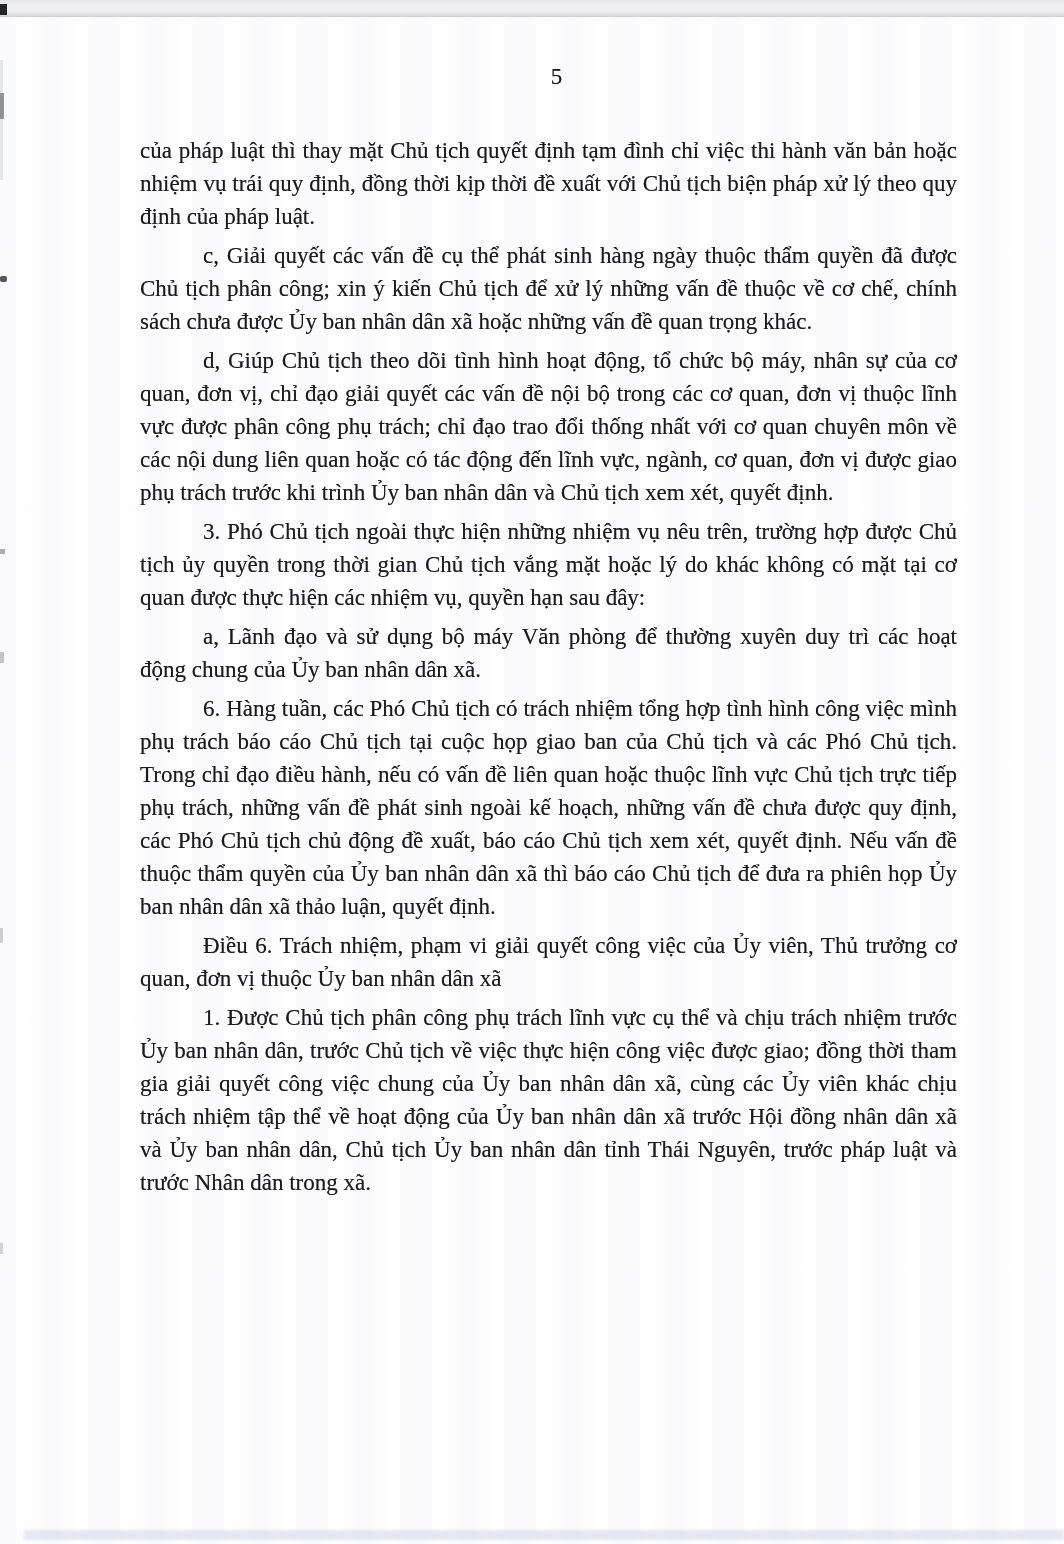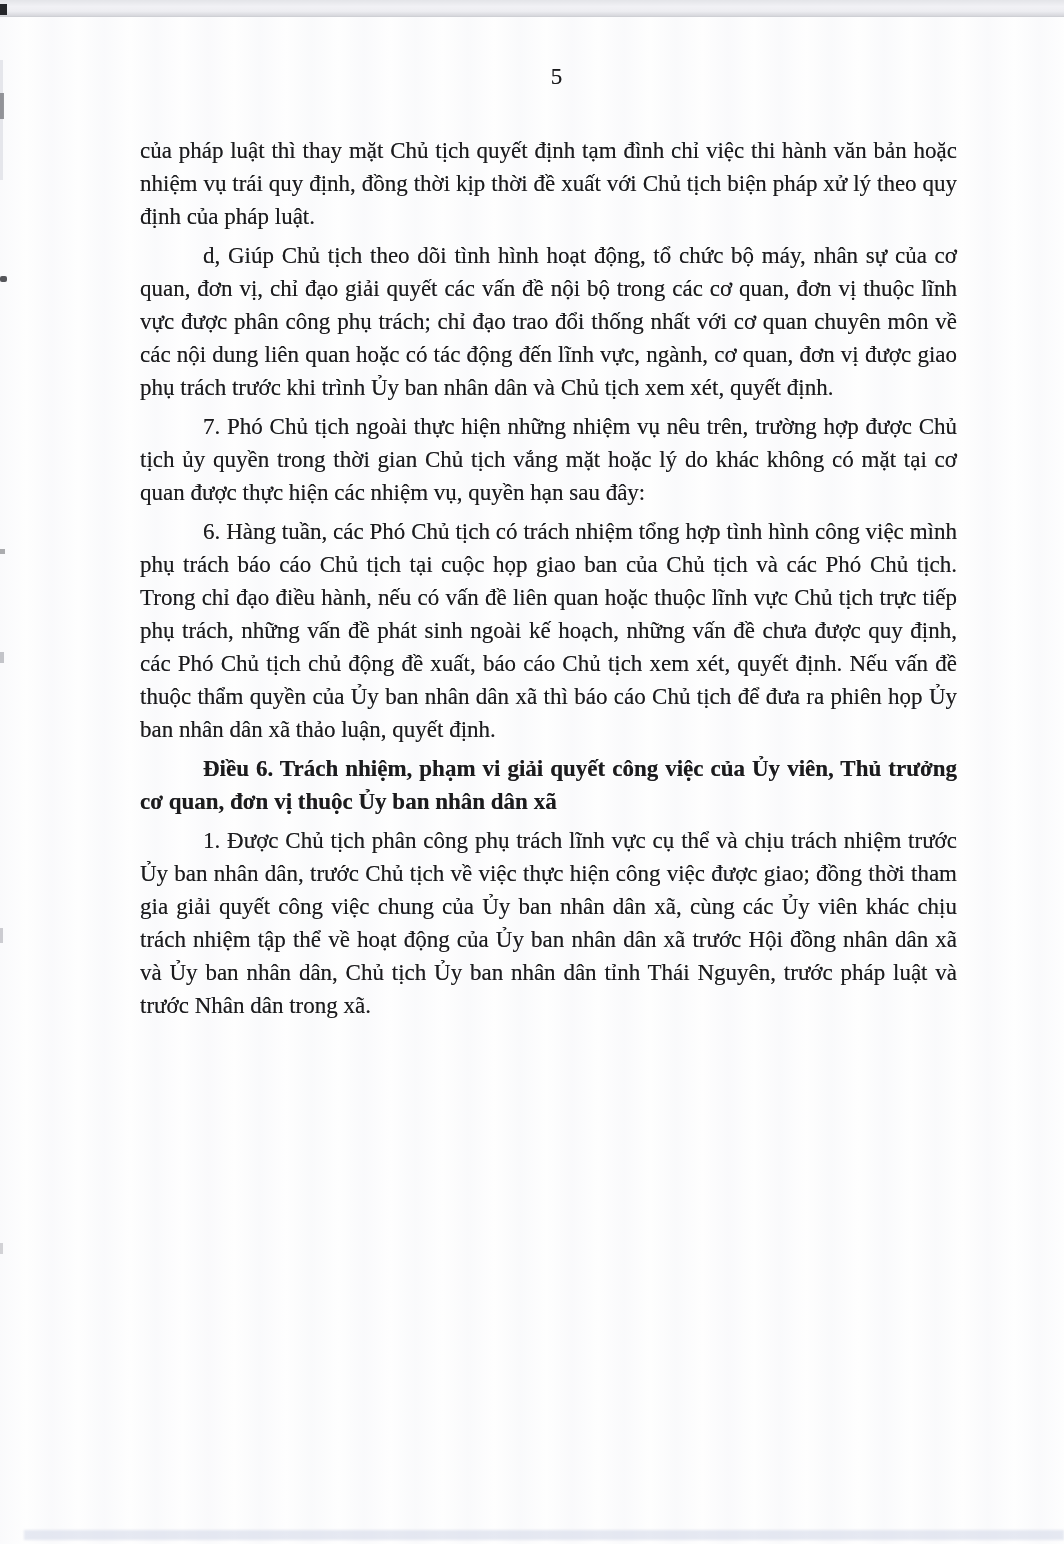--- a/index.html
+++ b/index.html
@@ -98,6 +98,7 @@
     <div class="page-number">5</div>
 
     <p class="para">của pháp luật thì thay mặt Chủ tịch quyết định tạm đình chỉ việc thi hành văn bản hoặc nhiệm vụ trái quy định, đồng thời kịp thời đề xuất với Chủ tịch biện pháp xử lý theo quy định của pháp luật.</p>
+    <p class="para indent">c, Giải quyết các vấn đề cụ thể phát sinh hàng ngày thuộc thẩm quyền đã được Chủ tịch phân công; xin ý kiến Chủ tịch để xử lý những vấn đề thuộc về cơ chế, chính sách chưa được Ủy ban nhân dân xã hoặc những vấn đề quan trọng khác.</p>
     <p class="para indent">d, Giúp Chủ tịch theo dõi tình hình hoạt động, tổ chức bộ máy, nhân sự của cơ quan, đơn vị, chỉ đạo giải quyết các vấn đề nội bộ trong các cơ quan, đơn vị thuộc lĩnh vực được phân công phụ trách; chỉ đạo trao đổi thống nhất với cơ quan chuyên môn về các nội dung liên quan hoặc có tác động đến lĩnh vực, ngành, cơ quan, đơn vị được giao phụ trách trước khi trình Ủy ban nhân dân và Chủ tịch xem xét, quyết định.</p>
     <p class="para indent">7. Phó Chủ tịch ngoài thực hiện những nhiệm vụ nêu trên, trường hợp được Chủ tịch ủy quyền trong thời gian Chủ tịch vắng mặt hoặc lý do khác không có mặt tại cơ quan được thực hiện các nhiệm vụ, quyền hạn sau đây:</p>
     <p class="para indent">6. Hàng tuần, các Phó Chủ tịch có trách nhiệm tổng hợp tình hình công việc mình phụ trách báo cáo Chủ tịch tại cuộc họp giao ban của Chủ tịch và các Phó Chủ tịch. Trong chỉ đạo điều hành, nếu có vấn đề liên quan hoặc thuộc lĩnh vực Chủ tịch trực tiếp phụ trách, những vấn đề phát sinh ngoài kế hoạch, những vấn đề chưa được quy định, các Phó Chủ tịch chủ động đề xuất, báo cáo Chủ tịch xem xét, quyết định. Nếu vấn đề thuộc thẩm quyền của Ủy ban nhân dân xã thì báo cáo Chủ tịch để đưa ra phiên họp Ủy ban nhân dân xã thảo luận, quyết định.</p>

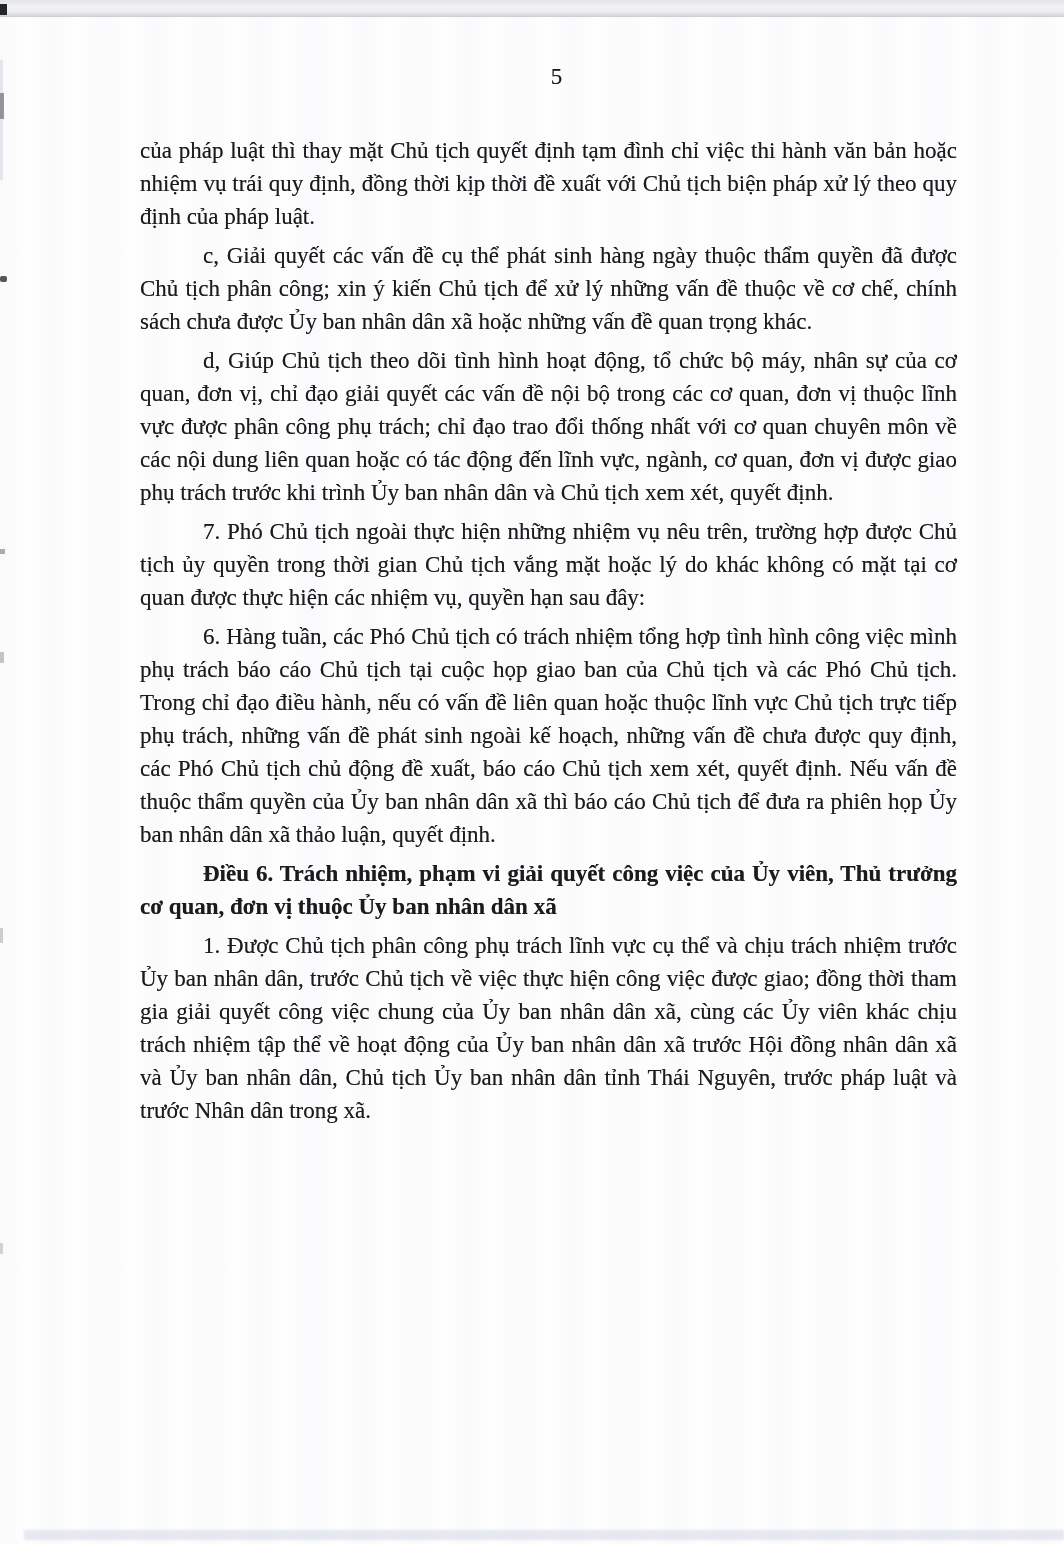--- a/index.html
+++ b/index.html
@@ -100,7 +100,7 @@
     <p class="para">của pháp luật thì thay mặt Chủ tịch quyết định tạm đình chỉ việc thi hành văn bản hoặc nhiệm vụ trái quy định, đồng thời kịp thời đề xuất với Chủ tịch biện pháp xử lý theo quy định của pháp luật.</p>
     <p class="para indent">c, Giải quyết các vấn đề cụ thể phát sinh hàng ngày thuộc thẩm quyền đã được Chủ tịch phân công; xin ý kiến Chủ tịch để xử lý những vấn đề thuộc về cơ chế, chính sách chưa được Ủy ban nhân dân xã hoặc những vấn đề quan trọng khác.</p>
     <p class="para indent">d, Giúp Chủ tịch theo dõi tình hình hoạt động, tổ chức bộ máy, nhân sự của cơ quan, đơn vị, chỉ đạo giải quyết các vấn đề nội bộ trong các cơ quan, đơn vị thuộc lĩnh vực được phân công phụ trách; chỉ đạo trao đổi thống nhất với cơ quan chuyên môn về các nội dung liên quan hoặc có tác động đến lĩnh vực, ngành, cơ quan, đơn vị được giao phụ trách trước khi trình Ủy ban nhân dân và Chủ tịch xem xét, quyết định.</p>
-    <p class="para indent">7. Phó Chủ tịch ngoài thực hiện những nhiệm vụ nêu trên, trường hợp được Chủ tịch ủy quyền trong thời gian Chủ tịch vắng mặt hoặc lý do khác không có mặt tại cơ quan được thực hiện các nhiệm vụ, quyền hạn sau đây:</p>
+    <p class="para indent">3. Phó Chủ tịch ngoài thực hiện những nhiệm vụ nêu trên, trường hợp được Chủ tịch ủy quyền trong thời gian Chủ tịch vắng mặt hoặc lý do khác không có mặt tại cơ quan được thực hiện các nhiệm vụ, quyền hạn sau đây:</p>
     <p class="para indent">6. Hàng tuần, các Phó Chủ tịch có trách nhiệm tổng hợp tình hình công việc mình phụ trách báo cáo Chủ tịch tại cuộc họp giao ban của Chủ tịch và các Phó Chủ tịch. Trong chỉ đạo điều hành, nếu có vấn đề liên quan hoặc thuộc lĩnh vực Chủ tịch trực tiếp phụ trách, những vấn đề phát sinh ngoài kế hoạch, những vấn đề chưa được quy định, các Phó Chủ tịch chủ động đề xuất, báo cáo Chủ tịch xem xét, quyết định. Nếu vấn đề thuộc thẩm quyền của Ủy ban nhân dân xã thì báo cáo Chủ tịch để đưa ra phiên họp Ủy ban nhân dân xã thảo luận, quyết định.</p>
     <p class="para indent heading">Điều 6. Trách nhiệm, phạm vi giải quyết công việc của Ủy viên, Thủ trưởng cơ quan, đơn vị thuộc Ủy ban nhân dân xã</p>
     <p class="para indent">1. Được Chủ tịch phân công phụ trách lĩnh vực cụ thể và chịu trách nhiệm trước Ủy ban nhân dân, trước Chủ tịch về việc thực hiện công việc được giao; đồng thời tham gia giải quyết công việc chung của Ủy ban nhân dân xã, cùng các Ủy viên khác chịu trách nhiệm tập thể về hoạt động của Ủy ban nhân dân xã trước Hội đồng nhân dân xã và Ủy ban nhân dân, Chủ tịch Ủy ban nhân dân tỉnh Thái Nguyên, trước pháp luật và trước Nhân dân trong xã.</p>

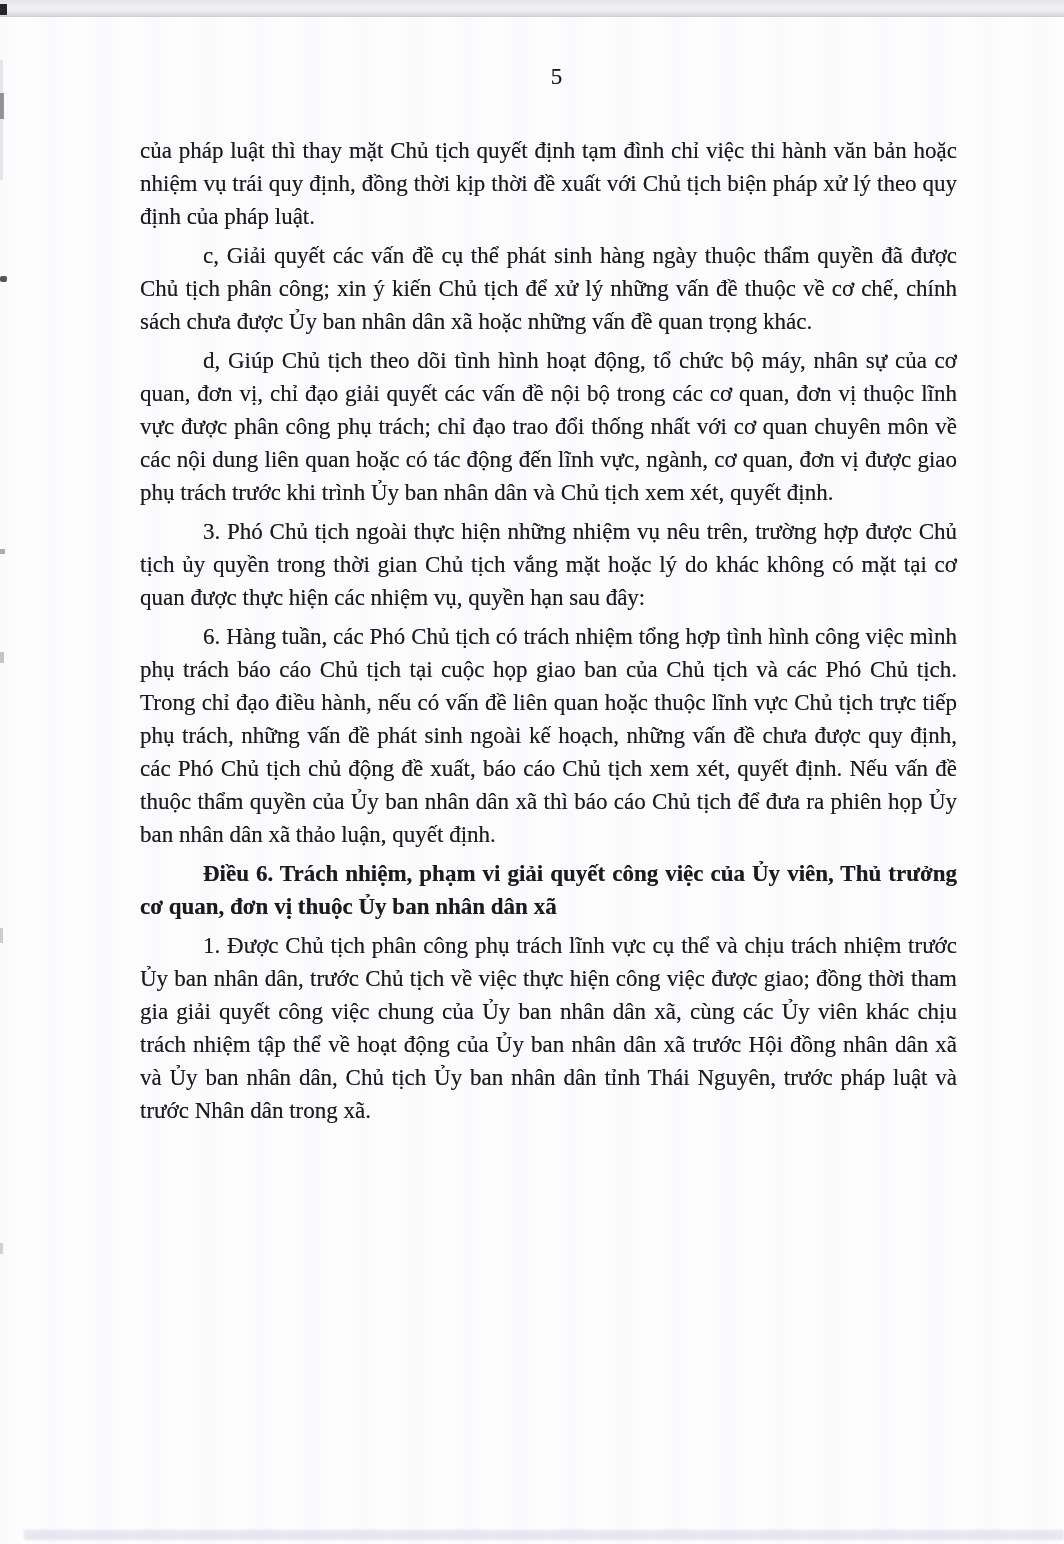--- a/index.html
+++ b/index.html
@@ -101,6 +101,7 @@
     <p class="para indent">c, Giải quyết các vấn đề cụ thể phát sinh hàng ngày thuộc thẩm quyền đã được Chủ tịch phân công; xin ý kiến Chủ tịch để xử lý những vấn đề thuộc về cơ chế, chính sách chưa được Ủy ban nhân dân xã hoặc những vấn đề quan trọng khác.</p>
     <p class="para indent">d, Giúp Chủ tịch theo dõi tình hình hoạt động, tổ chức bộ máy, nhân sự của cơ quan, đơn vị, chỉ đạo giải quyết các vấn đề nội bộ trong các cơ quan, đơn vị thuộc lĩnh vực được phân công phụ trách; chỉ đạo trao đổi thống nhất với cơ quan chuyên môn về các nội dung liên quan hoặc có tác động đến lĩnh vực, ngành, cơ quan, đơn vị được giao phụ trách trước khi trình Ủy ban nhân dân và Chủ tịch xem xét, quyết định.</p>
     <p class="para indent">3. Phó Chủ tịch ngoài thực hiện những nhiệm vụ nêu trên, trường hợp được Chủ tịch ủy quyền trong thời gian Chủ tịch vắng mặt hoặc lý do khác không có mặt tại cơ quan được thực hiện các nhiệm vụ, quyền hạn sau đây:</p>
+    <p class="para indent">a, Lãnh đạo và sử dụng bộ máy Văn phòng để thường xuyên duy trì các hoạt động chung của Ủy ban nhân dân xã.</p>
     <p class="para indent">6. Hàng tuần, các Phó Chủ tịch có trách nhiệm tổng hợp tình hình công việc mình phụ trách báo cáo Chủ tịch tại cuộc họp giao ban của Chủ tịch và các Phó Chủ tịch. Trong chỉ đạo điều hành, nếu có vấn đề liên quan hoặc thuộc lĩnh vực Chủ tịch trực tiếp phụ trách, những vấn đề phát sinh ngoài kế hoạch, những vấn đề chưa được quy định, các Phó Chủ tịch chủ động đề xuất, báo cáo Chủ tịch xem xét, quyết định. Nếu vấn đề thuộc thẩm quyền của Ủy ban nhân dân xã thì báo cáo Chủ tịch để đưa ra phiên họp Ủy ban nhân dân xã thảo luận, quyết định.</p>
     <p class="para indent heading">Điều 6. Trách nhiệm, phạm vi giải quyết công việc của Ủy viên, Thủ trưởng cơ quan, đơn vị thuộc Ủy ban nhân dân xã</p>
     <p class="para indent">1. Được Chủ tịch phân công phụ trách lĩnh vực cụ thể và chịu trách nhiệm trước Ủy ban nhân dân, trước Chủ tịch về việc thực hiện công việc được giao; đồng thời tham gia giải quyết công việc chung của Ủy ban nhân dân xã, cùng các Ủy viên khác chịu trách nhiệm tập thể về hoạt động của Ủy ban nhân dân xã trước Hội đồng nhân dân xã và Ủy ban nhân dân, Chủ tịch Ủy ban nhân dân tỉnh Thái Nguyên, trước pháp luật và trước Nhân dân trong xã.</p>

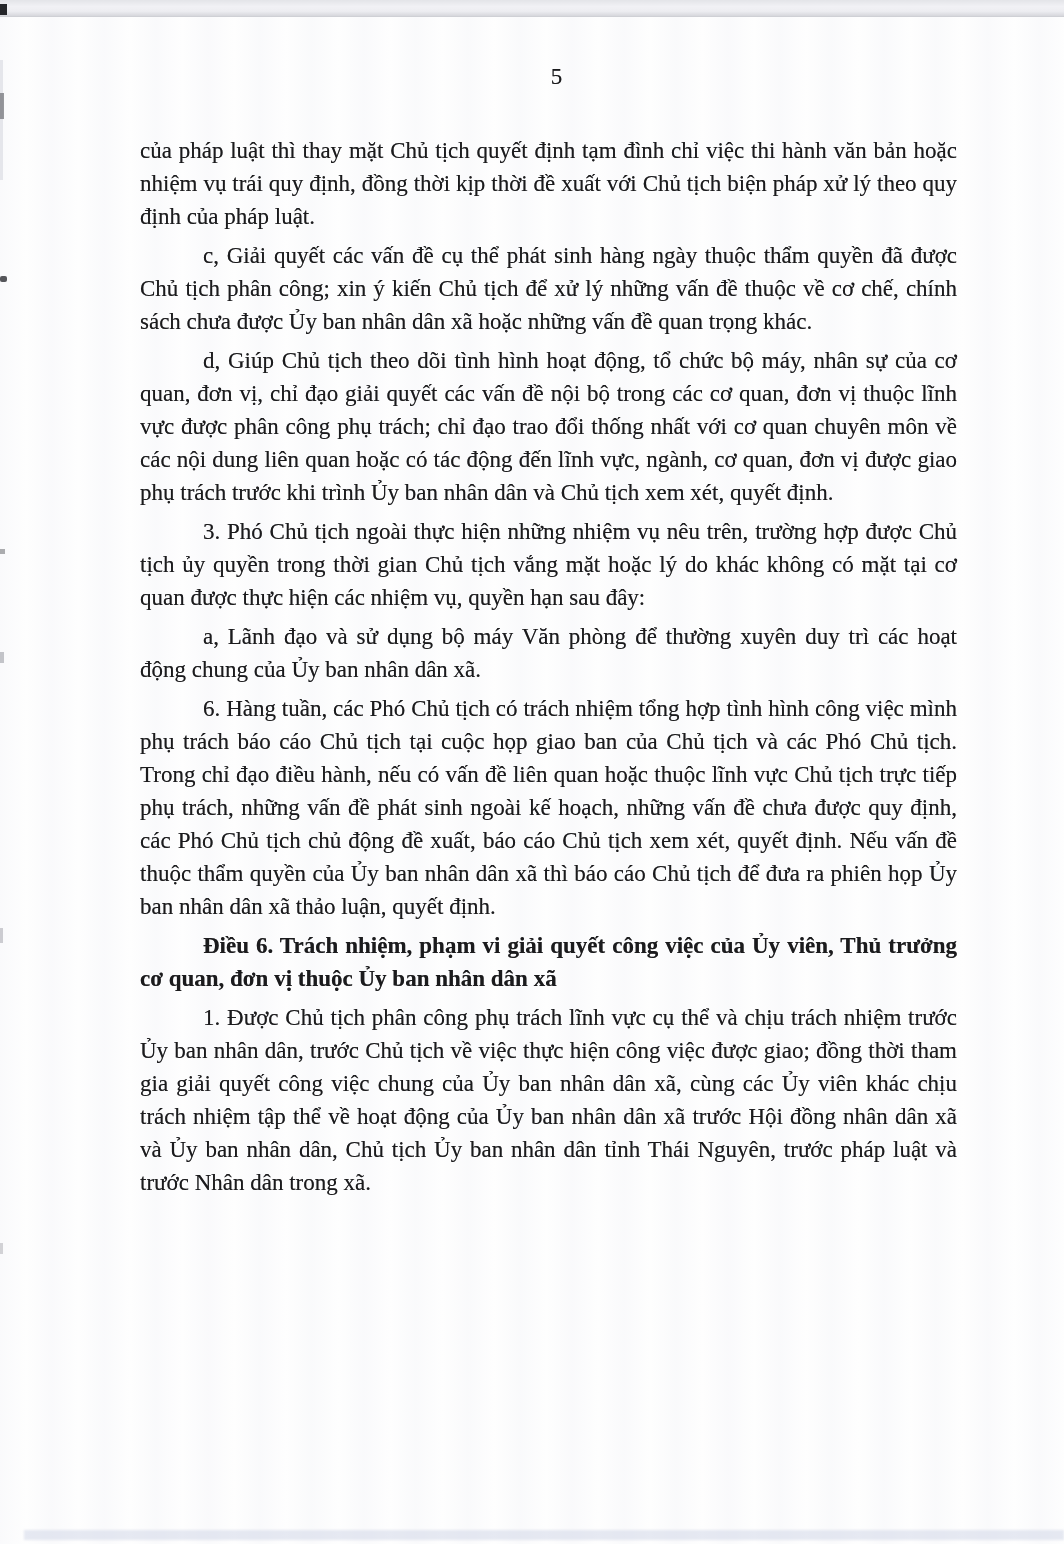--- a/index.html
+++ b/index.html
@@ -76,7 +76,7 @@
     text-align: justify;
   }
   .para.indent { text-indent: 63px; }
-  .para.heading { font-weight: bold; }
+  .para.heading { font-weight: normal; }
 </style>
 </head>
 <body>

